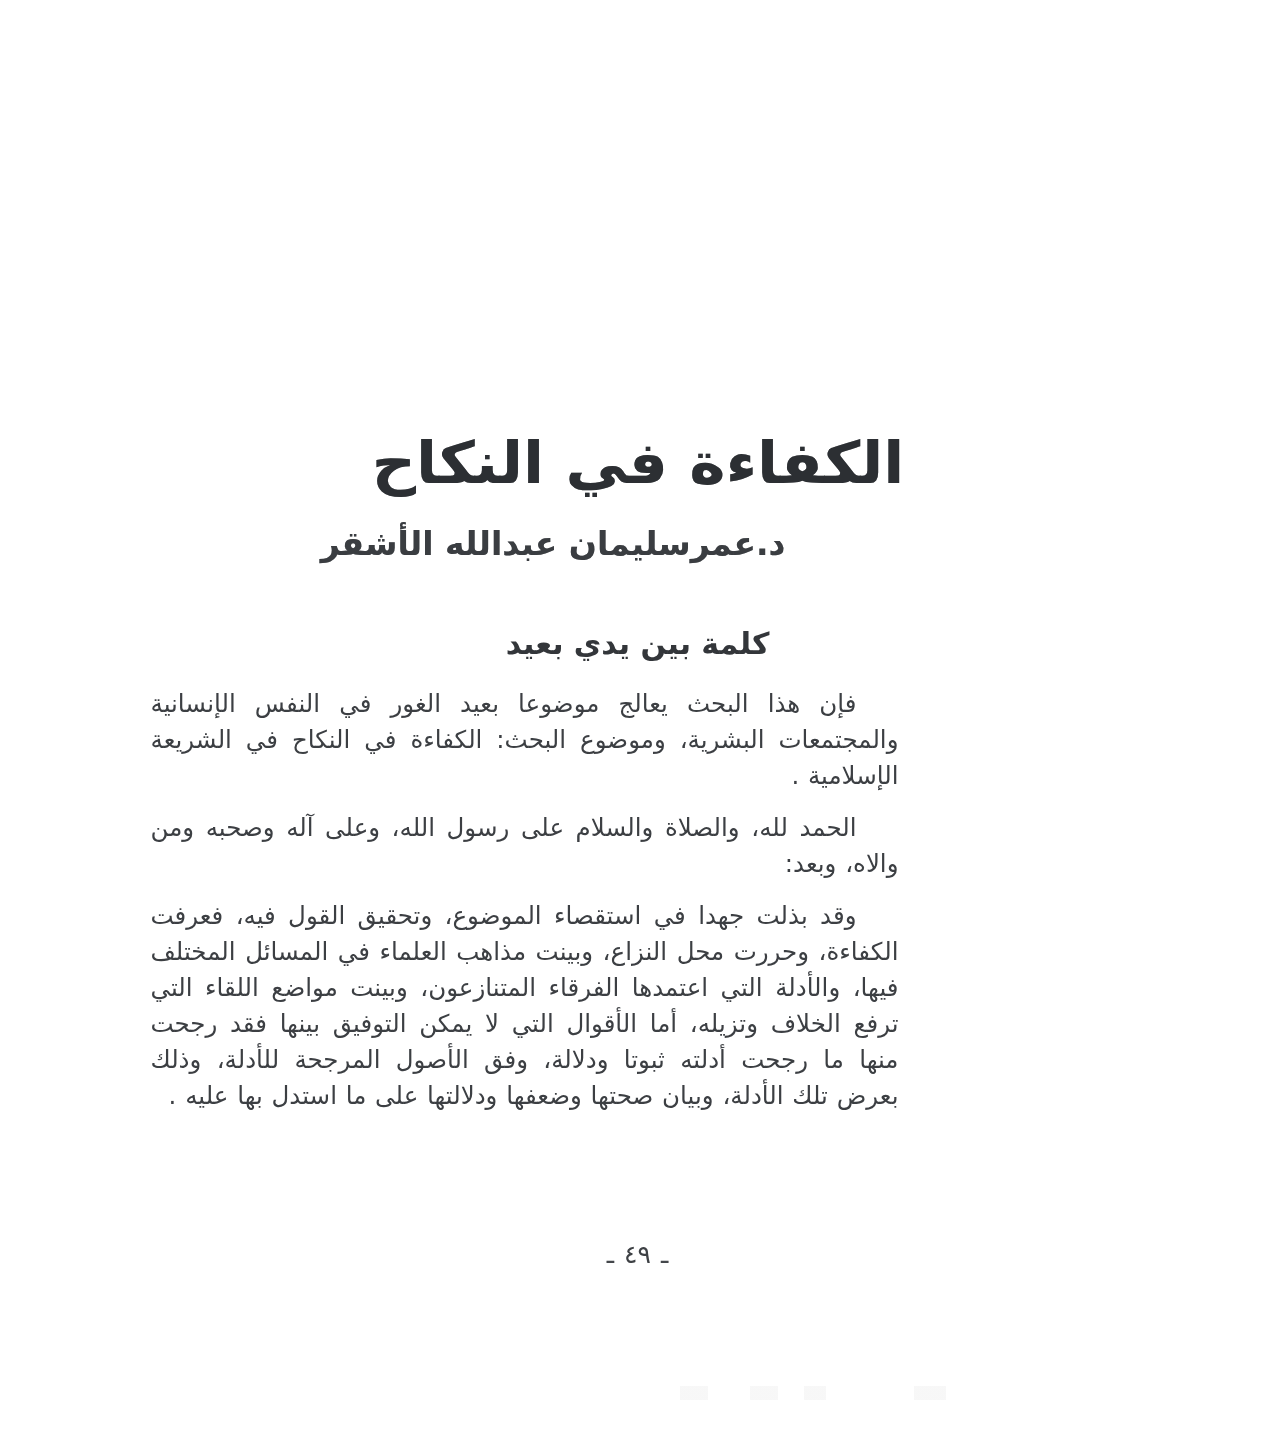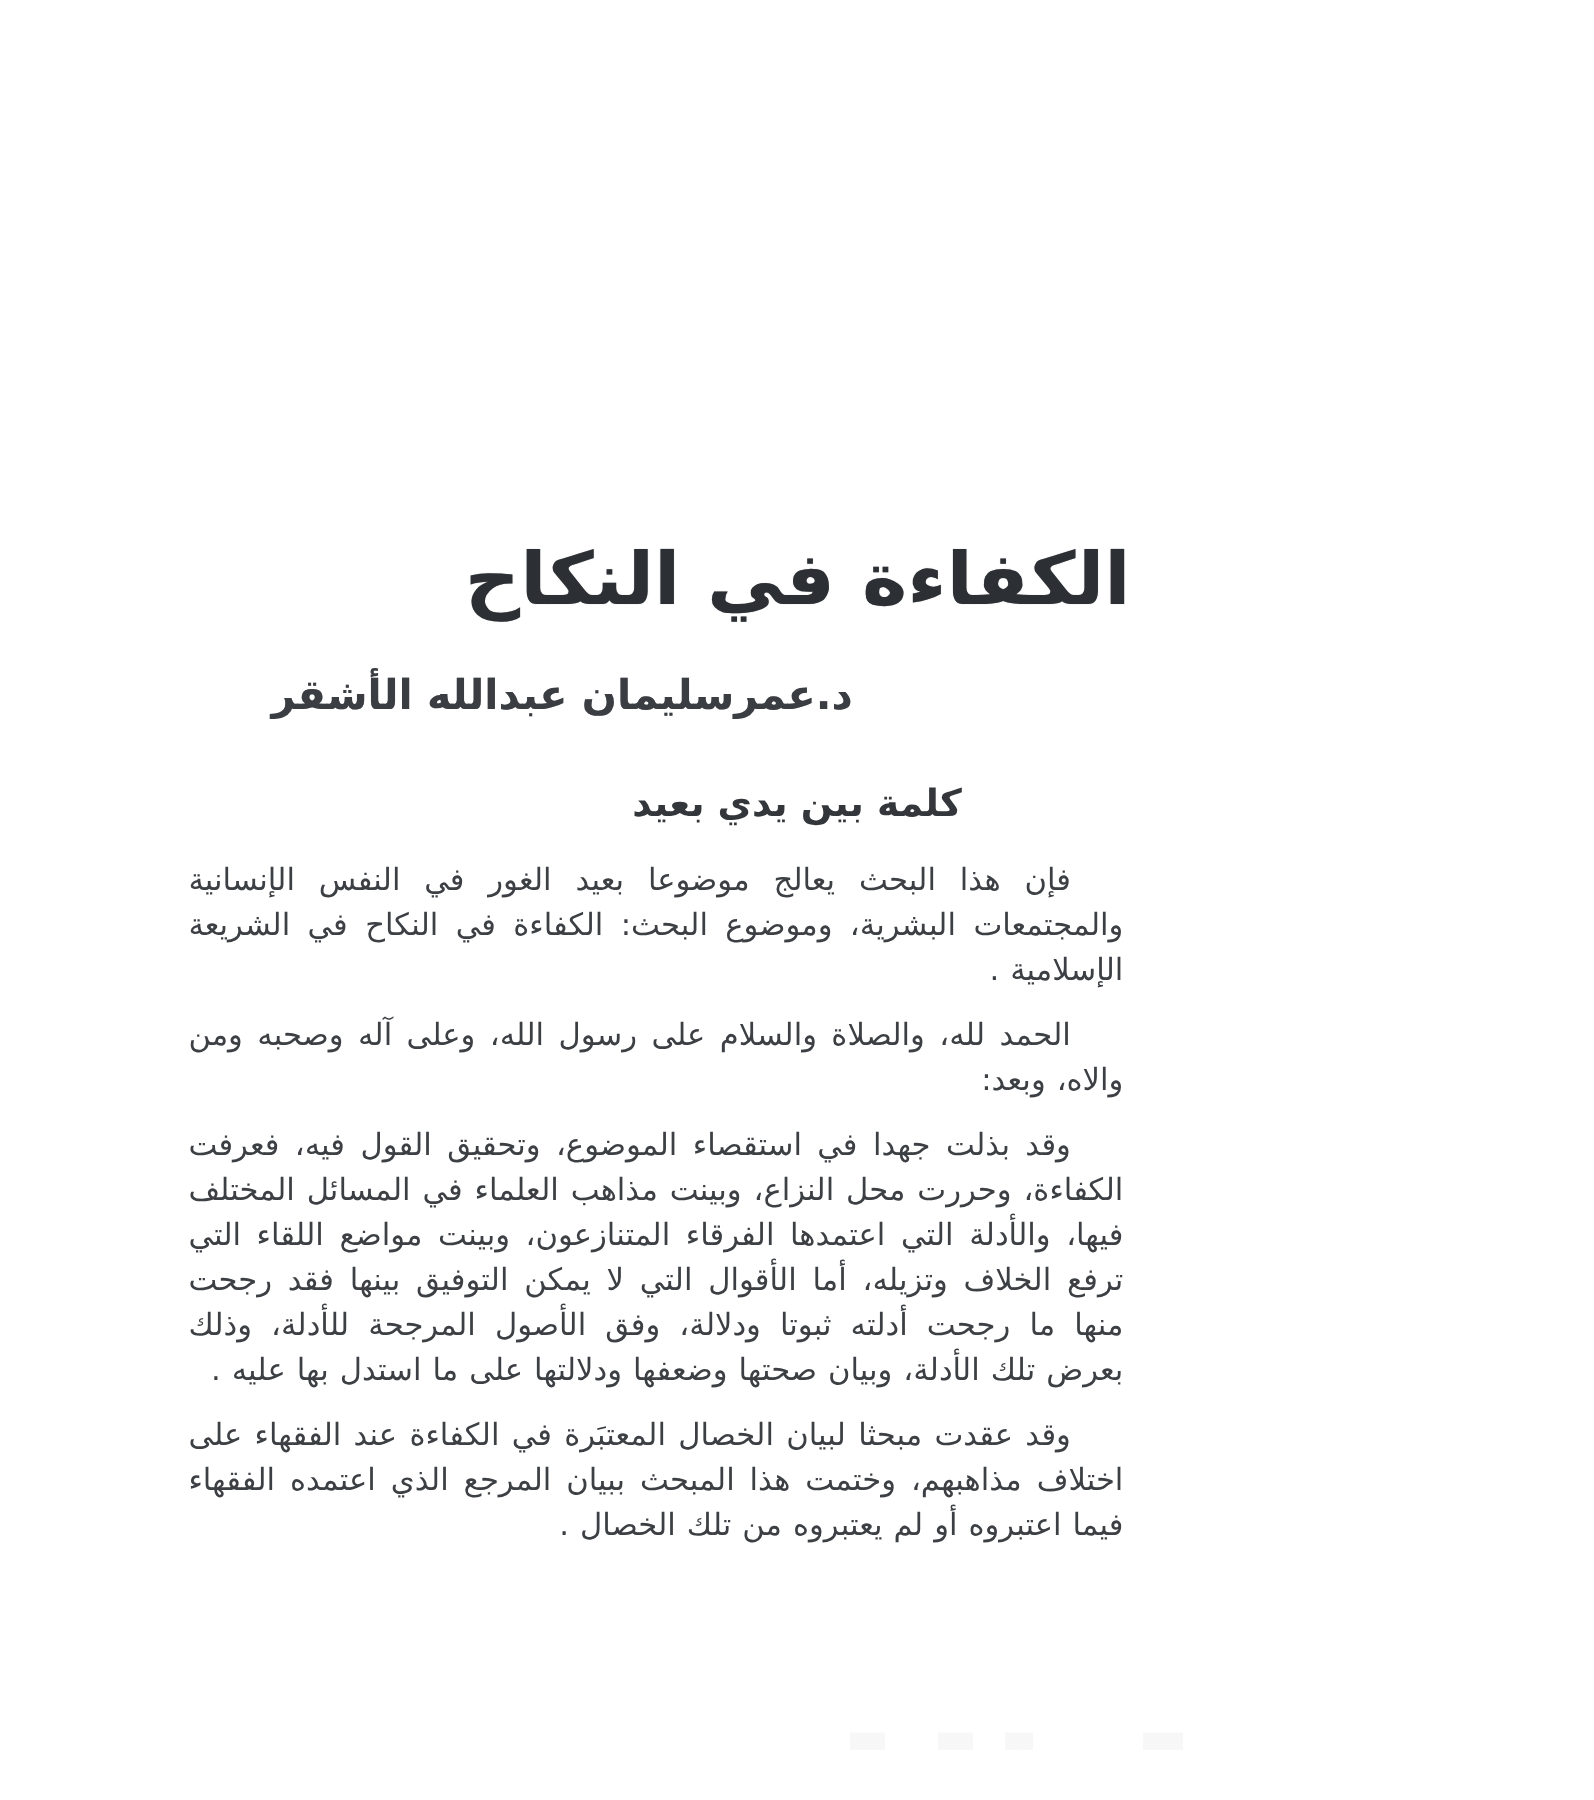--- a/index.html
+++ b/index.html
@@ -46,10 +46,10 @@
 
   .author-line {
     position: absolute;
-    top: 536px;
+    top: 524px;
     left: 0;
     width: 672px;
-    text-align: center;
+    text-align: right;
     direction: rtl;
   }
 

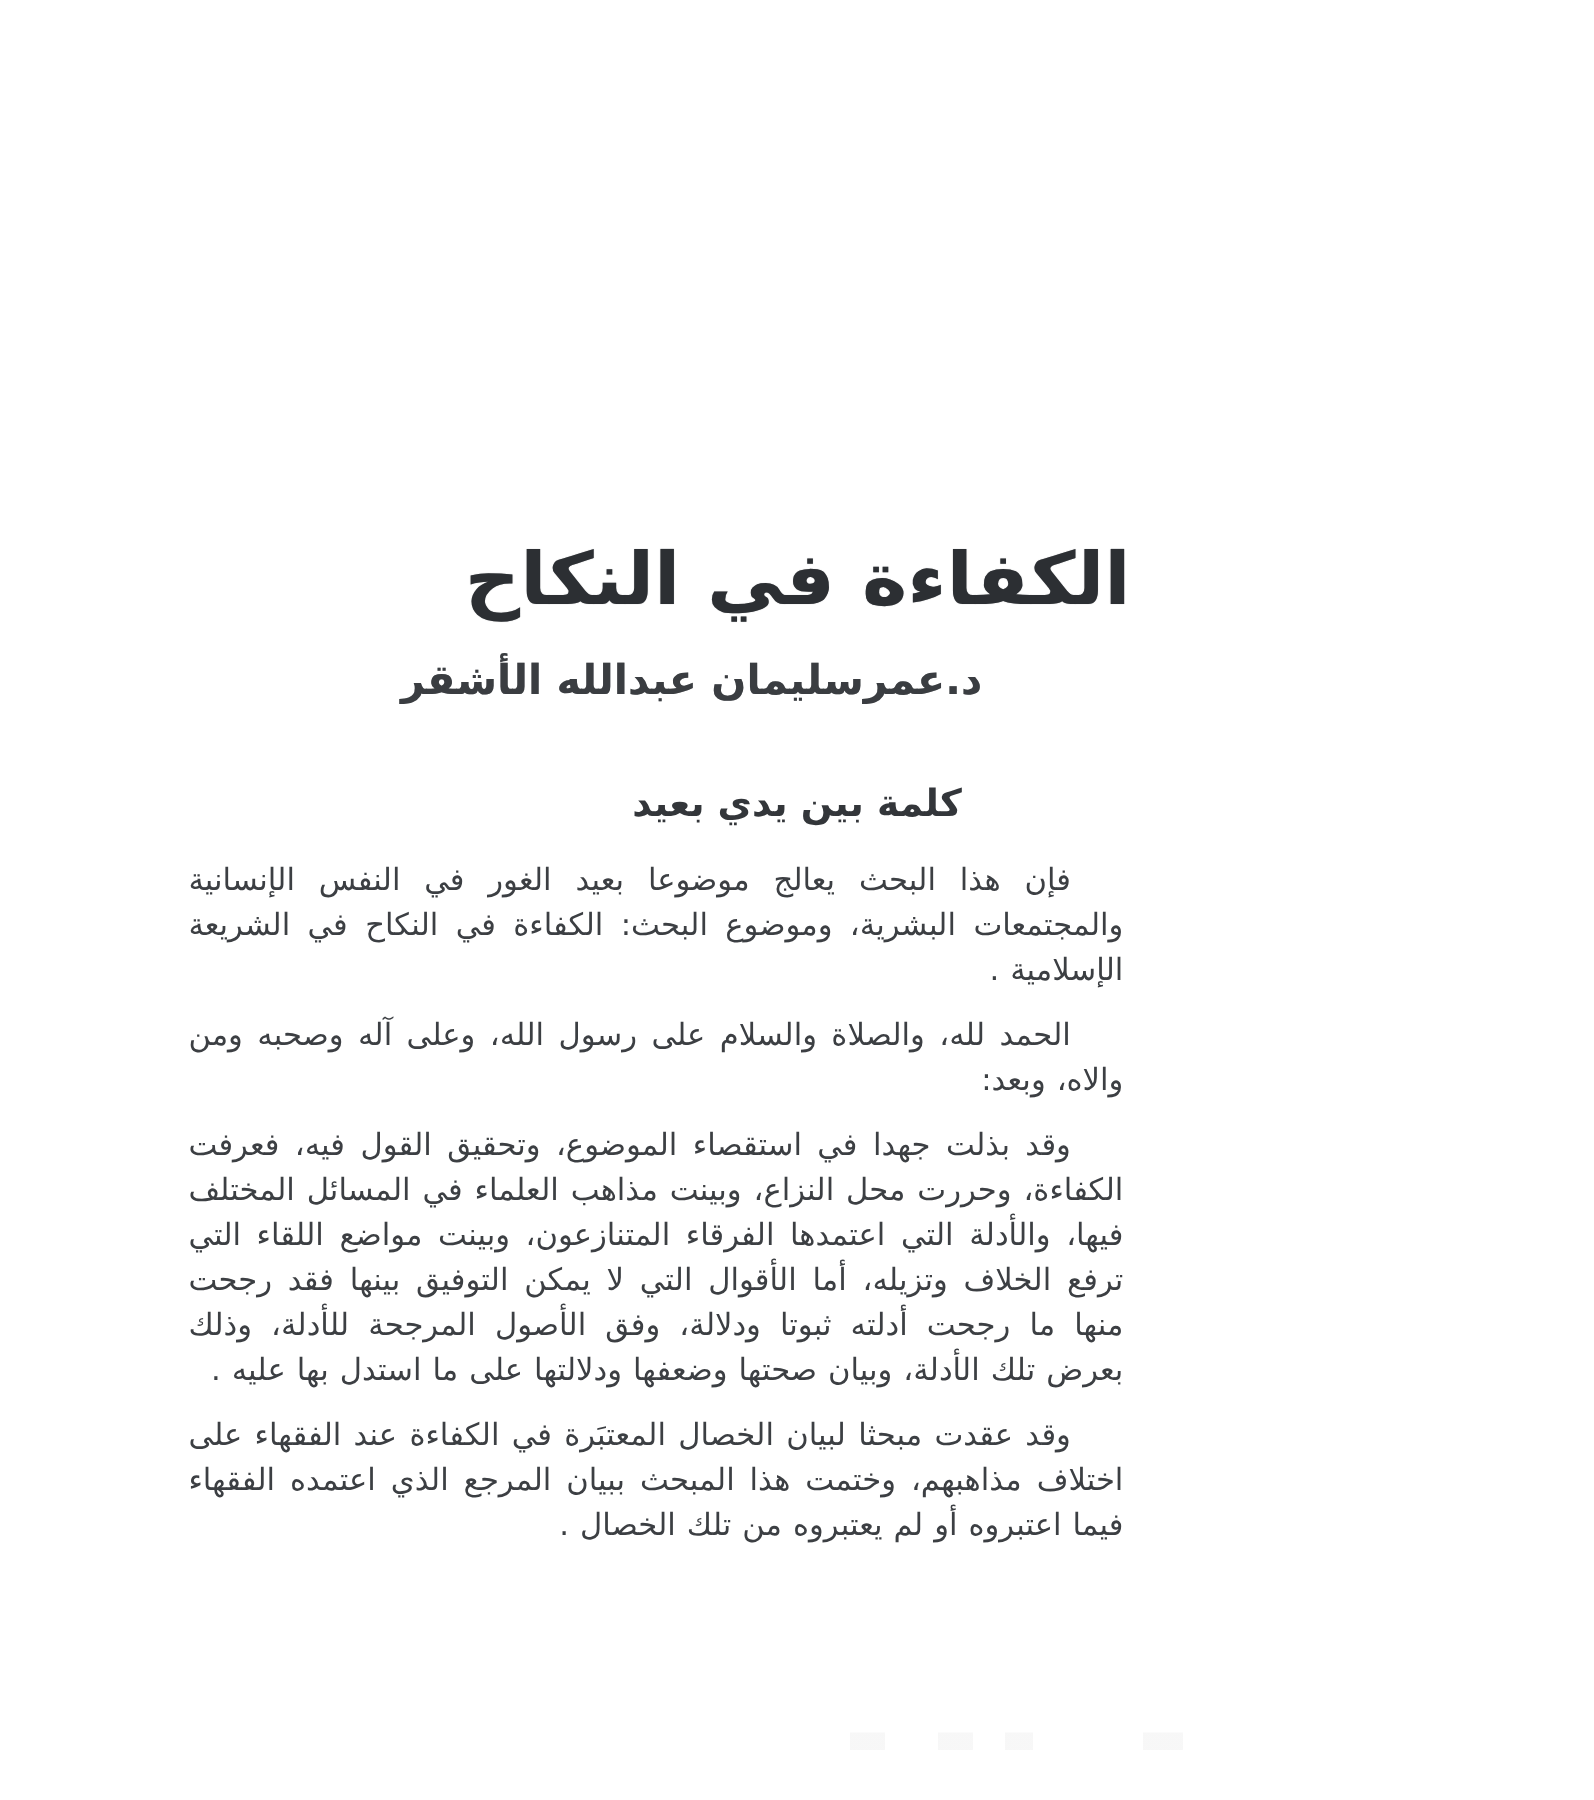--- a/index.html
+++ b/index.html
@@ -169,7 +169,6 @@
     <p class="para">فإن هذا البحث يعالج موضوعا بعيد الغور في النفس الإنسانية والمجتمعات البشرية، وموضوع البحث: الكفاءة في النكاح في الشريعة الإسلامية .</p>
     <p class="para">الحمد لله، والصلاة والسلام على رسول الله، وعلى آله وصحبه ومن والاه، وبعد:</p>
     <p class="para">وقد بذلت جهدا في استقصاء الموضوع، وتحقيق القول فيه، فعرفت الكفاءة، وحررت محل النزاع، وبينت مذاهب العلماء في المسائل المختلف فيها، والأدلة التي اعتمدها الفرقاء المتنازعون، وبينت مواضع اللقاء التي ترفع الخلاف وتزيله، أما الأقوال التي لا يمكن التوفيق بينها فقد رجحت منها ما رجحت أدلته ثبوتا ودلالة، وفق الأصول المرجحة للأدلة، وذلك بعرض تلك الأدلة، وبيان صحتها وضعفها ودلالتها على ما استدل بها عليه .</p>
-    <p class="para tail-left">وقد عقدت مبحثا لبيان الخصال المعتبَرة في الكفاءة عند الفقهاء على اختلاف مذاهبهم، وختمت هذا المبحث ببيان المرجع الذي اعتمده الفقهاء فيما اعتبروه أو لم يعتبروه من تلك الخصال .</p>
   </div>
 
 

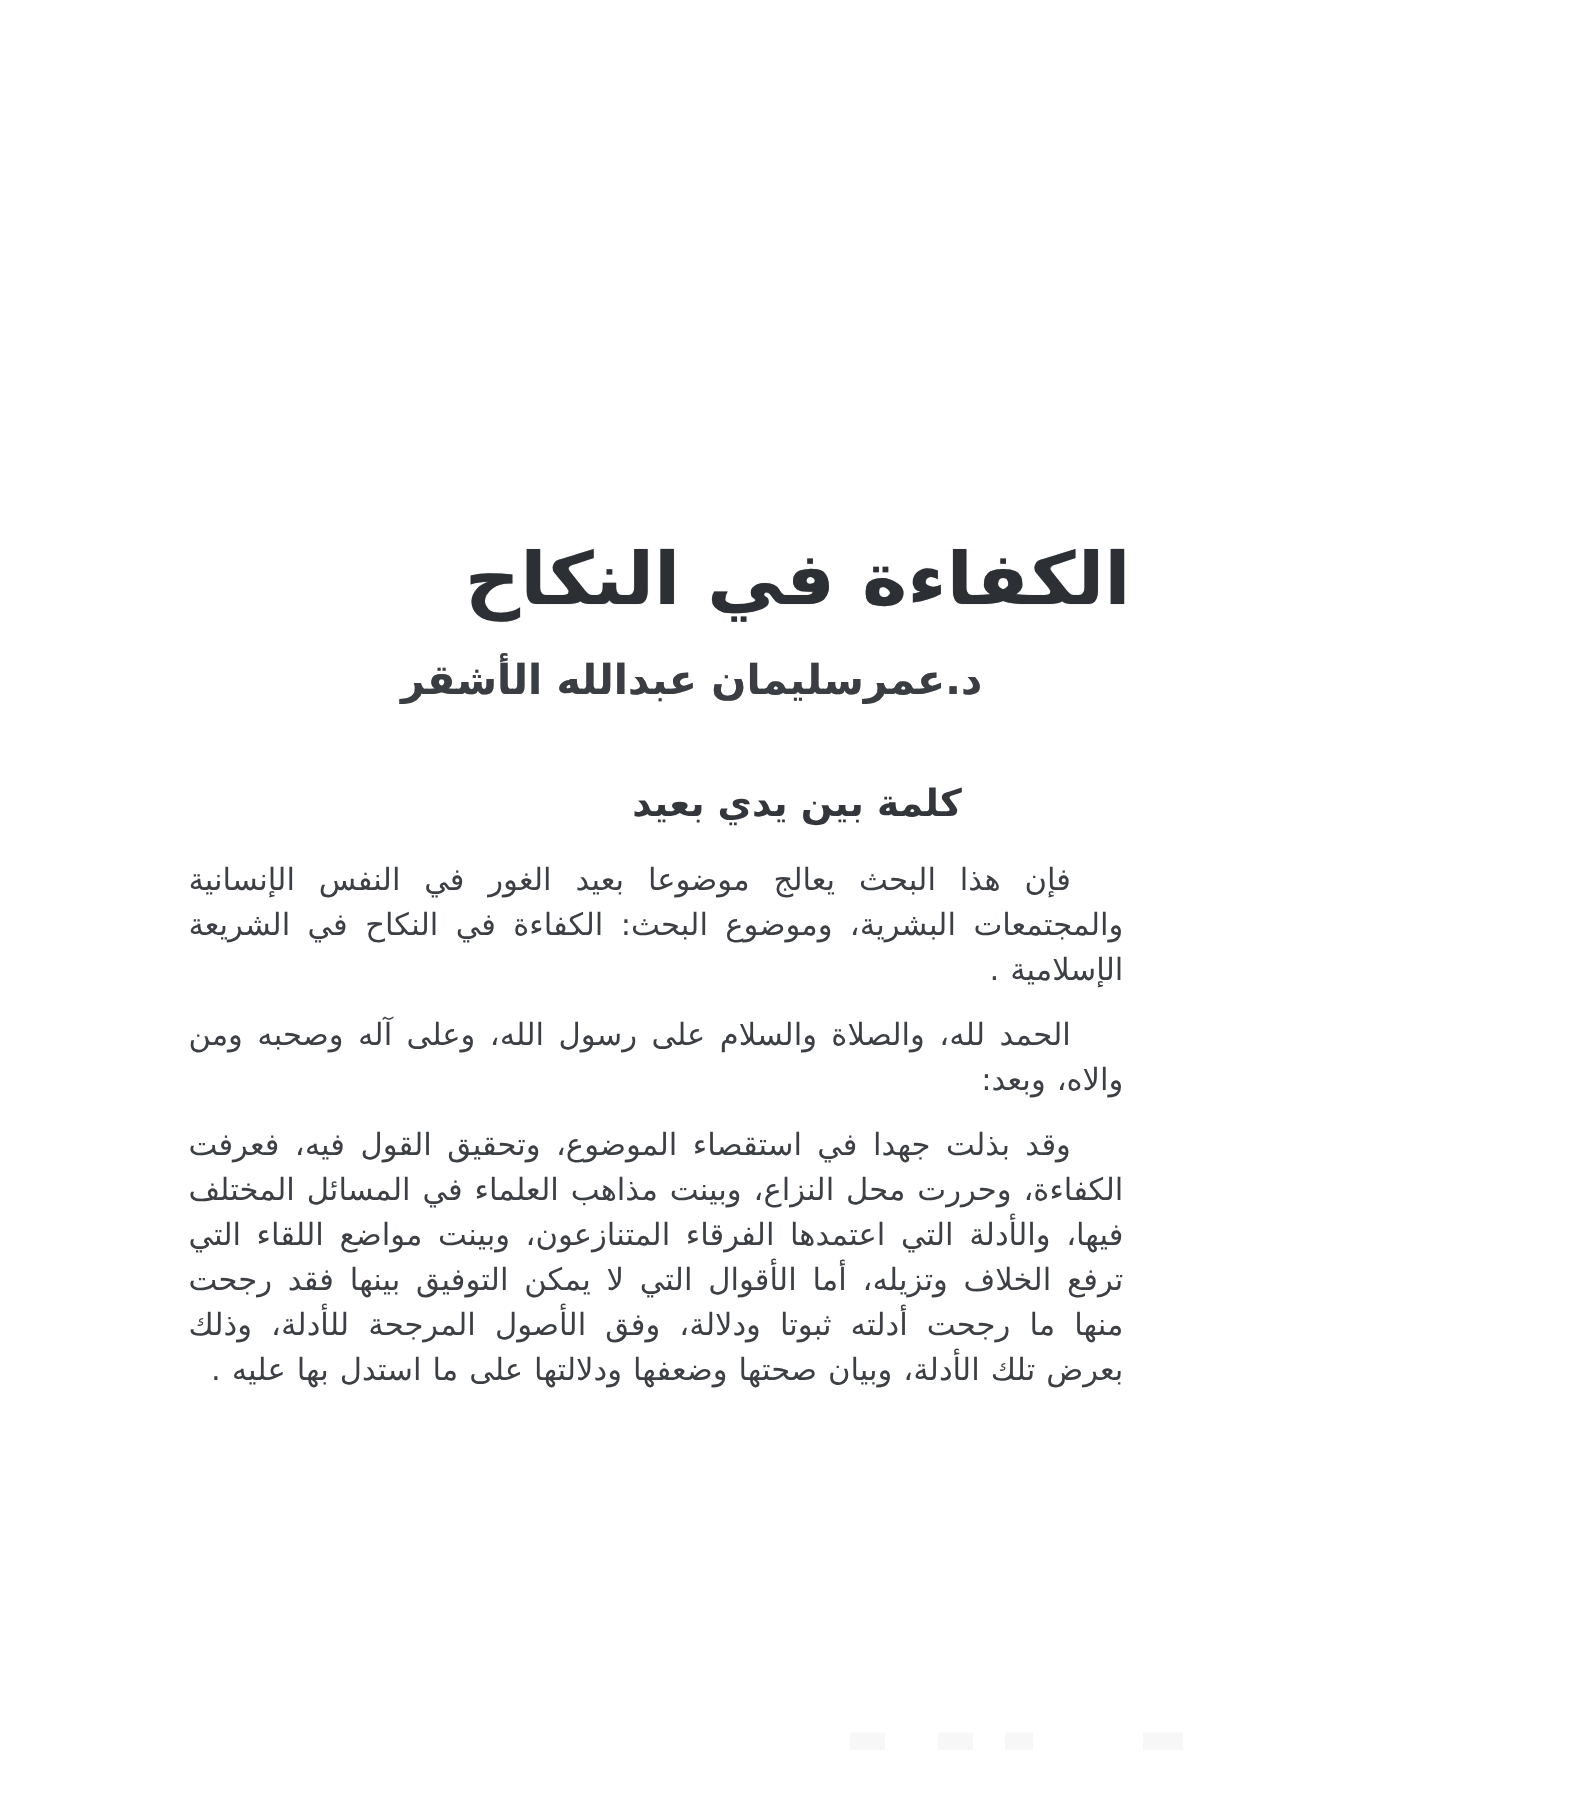--- a/index.html
+++ b/index.html
@@ -171,6 +171,9 @@
     <p class="para">وقد بذلت جهدا في استقصاء الموضوع، وتحقيق القول فيه، فعرفت الكفاءة، وحررت محل النزاع، وبينت مذاهب العلماء في المسائل المختلف فيها، والأدلة التي اعتمدها الفرقاء المتنازعون، وبينت مواضع اللقاء التي ترفع الخلاف وتزيله، أما الأقوال التي لا يمكن التوفيق بينها فقد رجحت منها ما رجحت أدلته ثبوتا ودلالة، وفق الأصول المرجحة للأدلة، وذلك بعرض تلك الأدلة، وبيان صحتها وضعفها ودلالتها على ما استدل بها عليه .</p>
   </div>
 
+  <div class="page-number">
+    <span class="dash">ـ</span><span>٤٩</span><span class="dash">ـ</span>
+  </div>
 
   <div class="scan-artifact"></div>
 

